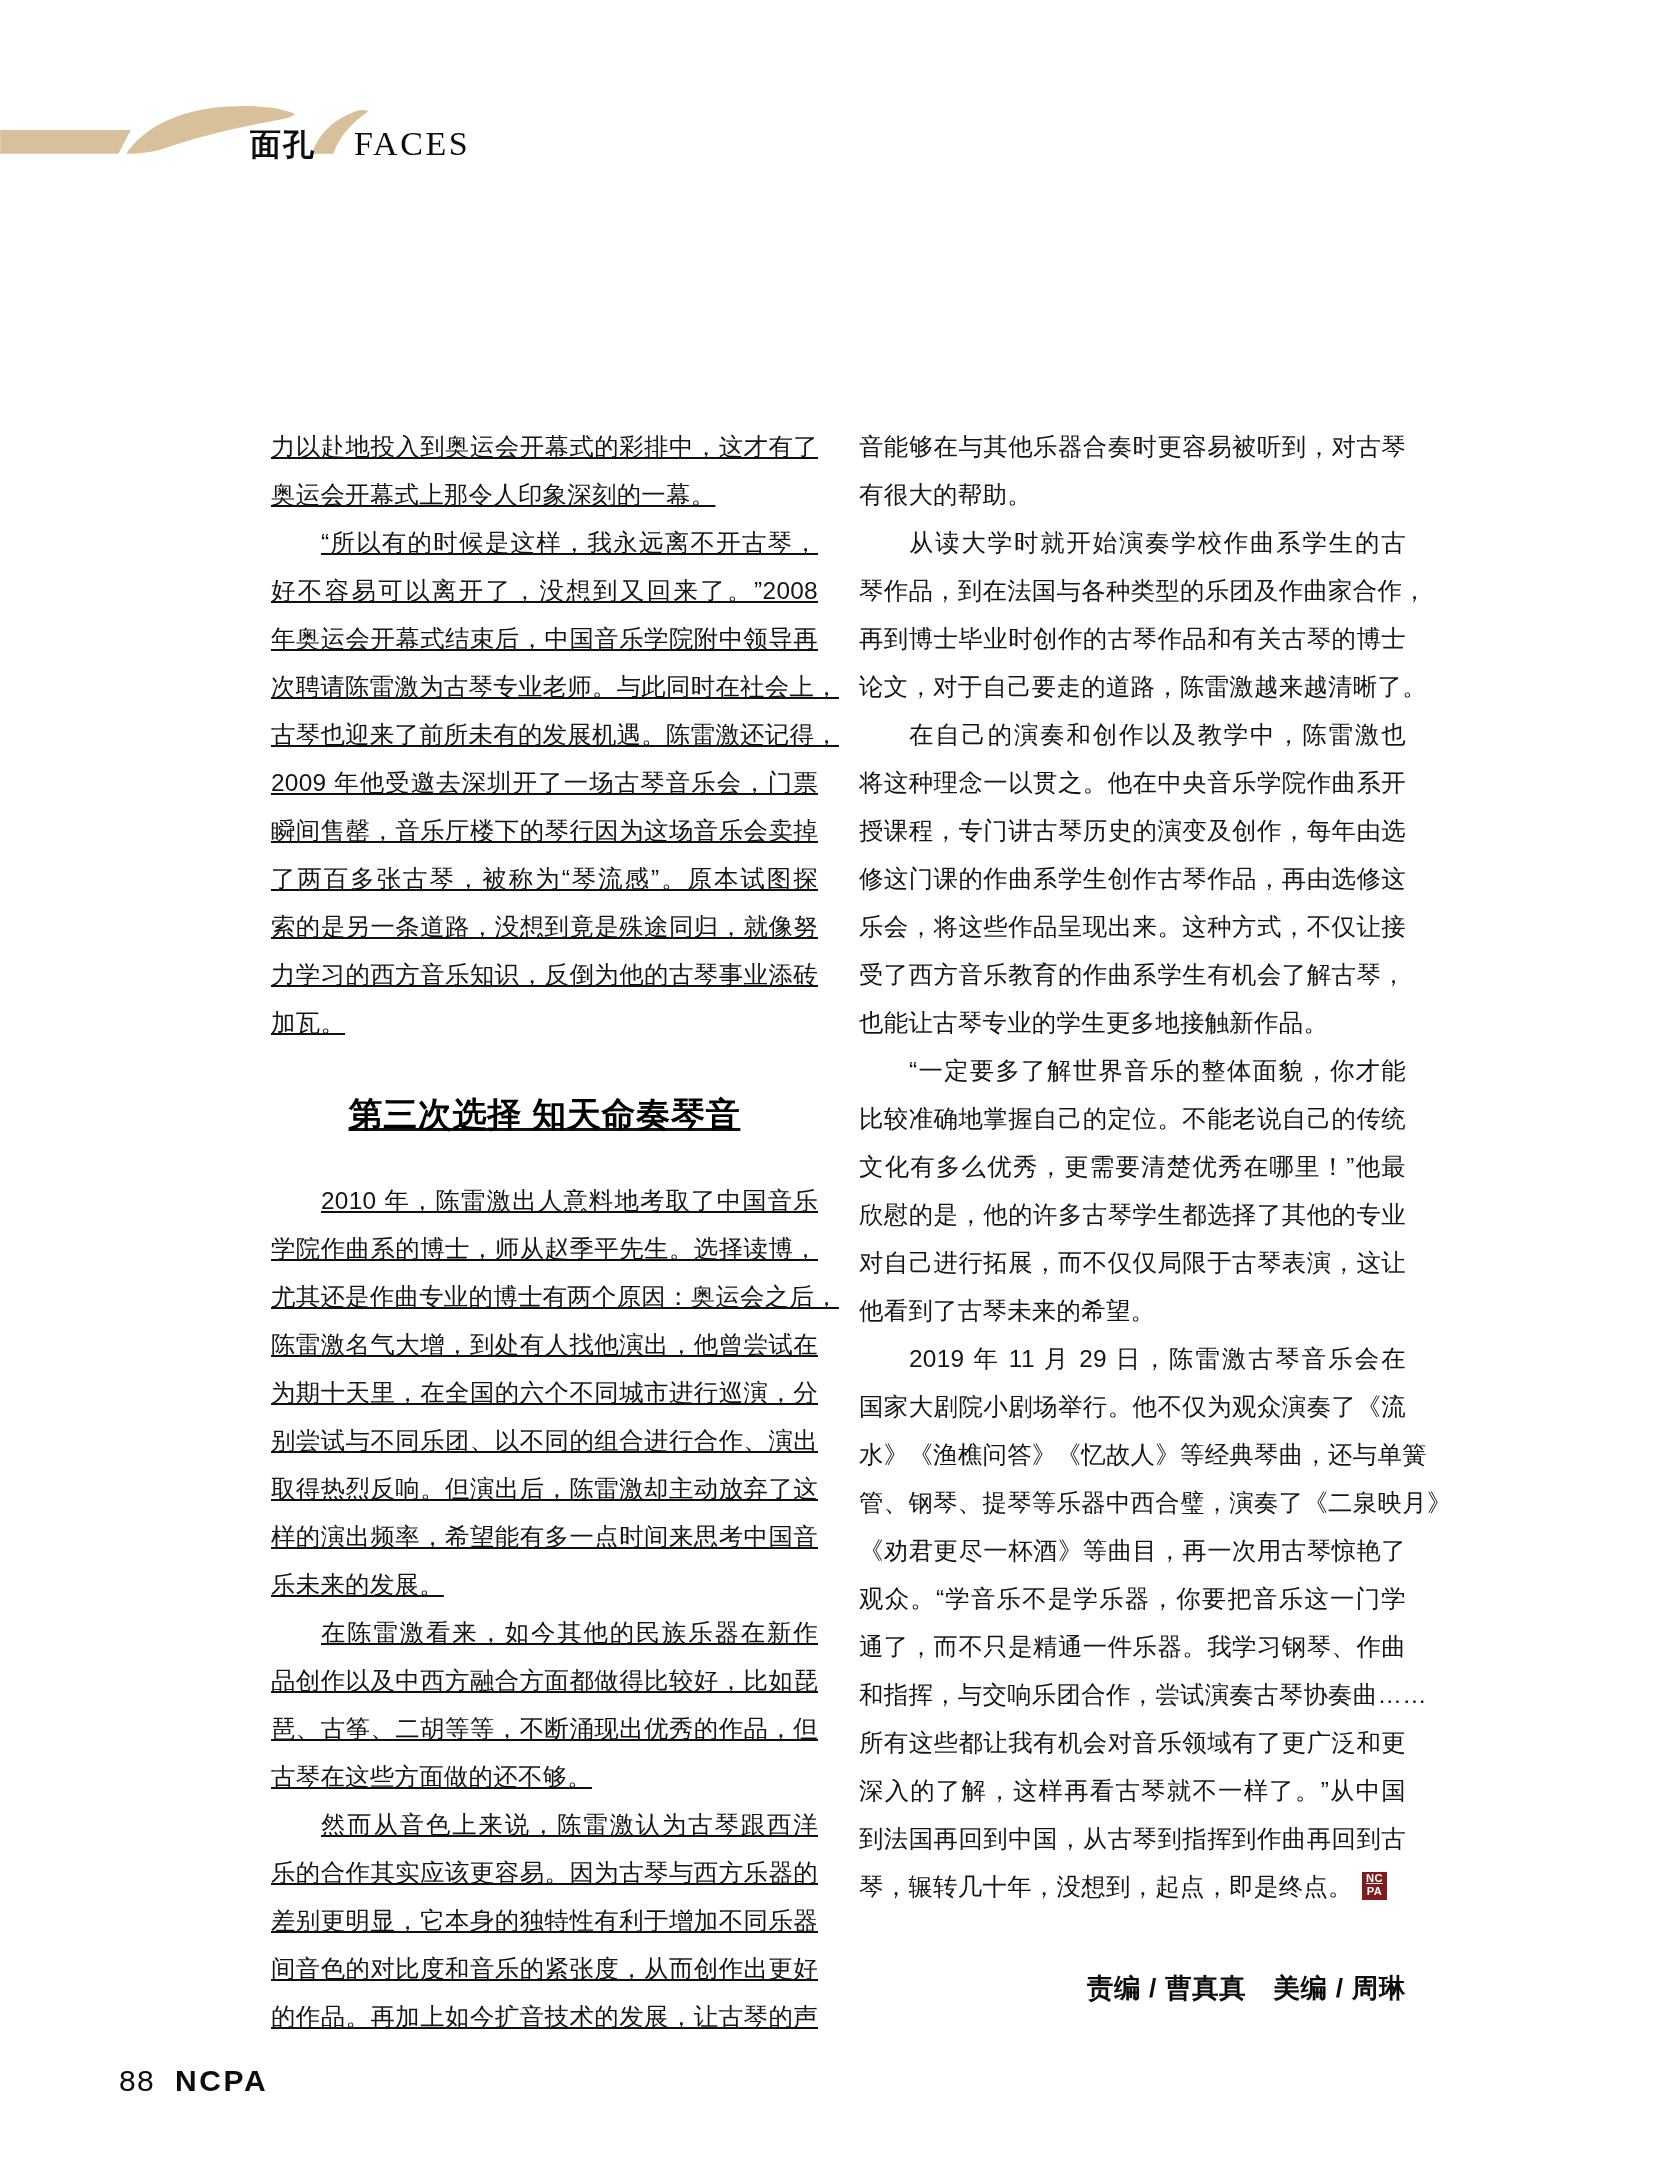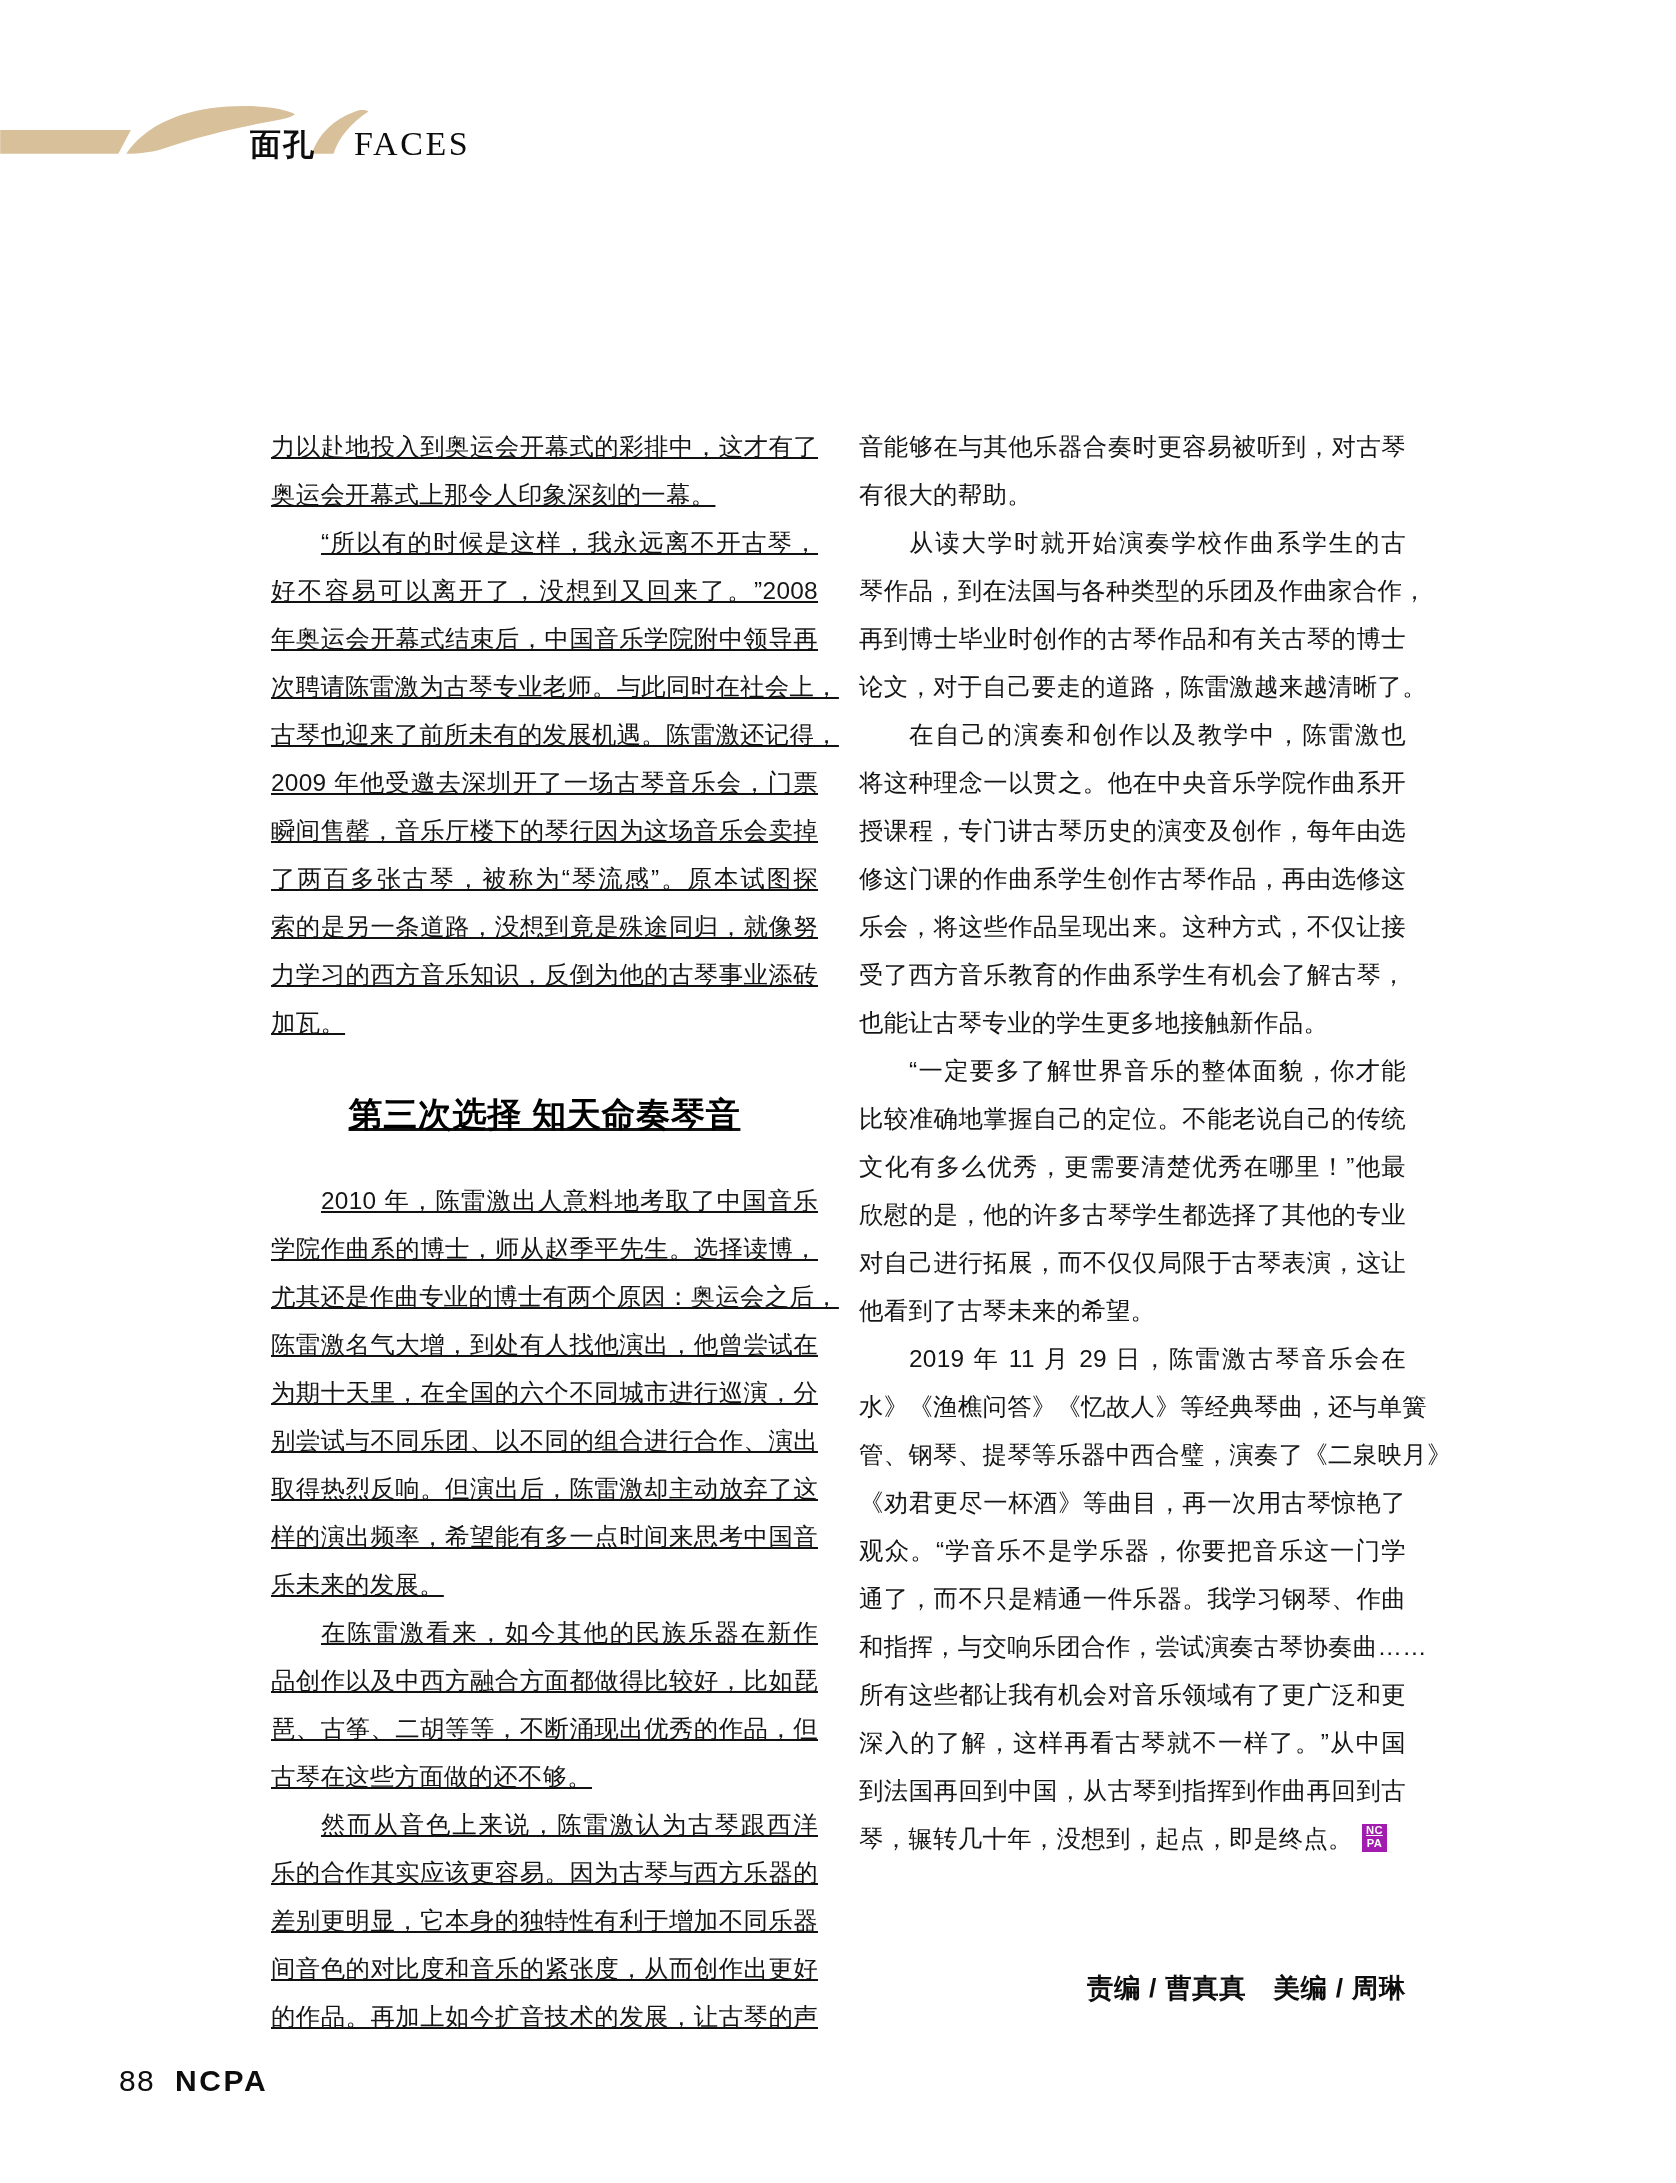--- a/index.html
+++ b/index.html
@@ -124,6 +124,7 @@
     <div class="line">对自己进行拓展，而不仅仅局限于古琴表演，这让</div>
     <div class="line end">他看到了古琴未来的希望。</div>
     <div class="line ind">2019 年 11 月 29 日，陈雷激古琴音乐会在</div>
+    <div class="line">国家大剧院小剧场举行。他不仅为观众演奏了《流</div>
     <div class="line">水》《渔樵问答》《忆故人》等经典琴曲，还与单簧</div>
     <div class="line">管、钢琴、提琴等乐器中西合璧，演奏了《二泉映月》</div>
     <div class="line">《劝君更尽一杯酒》等曲目，再一次用古琴惊艳了</div>

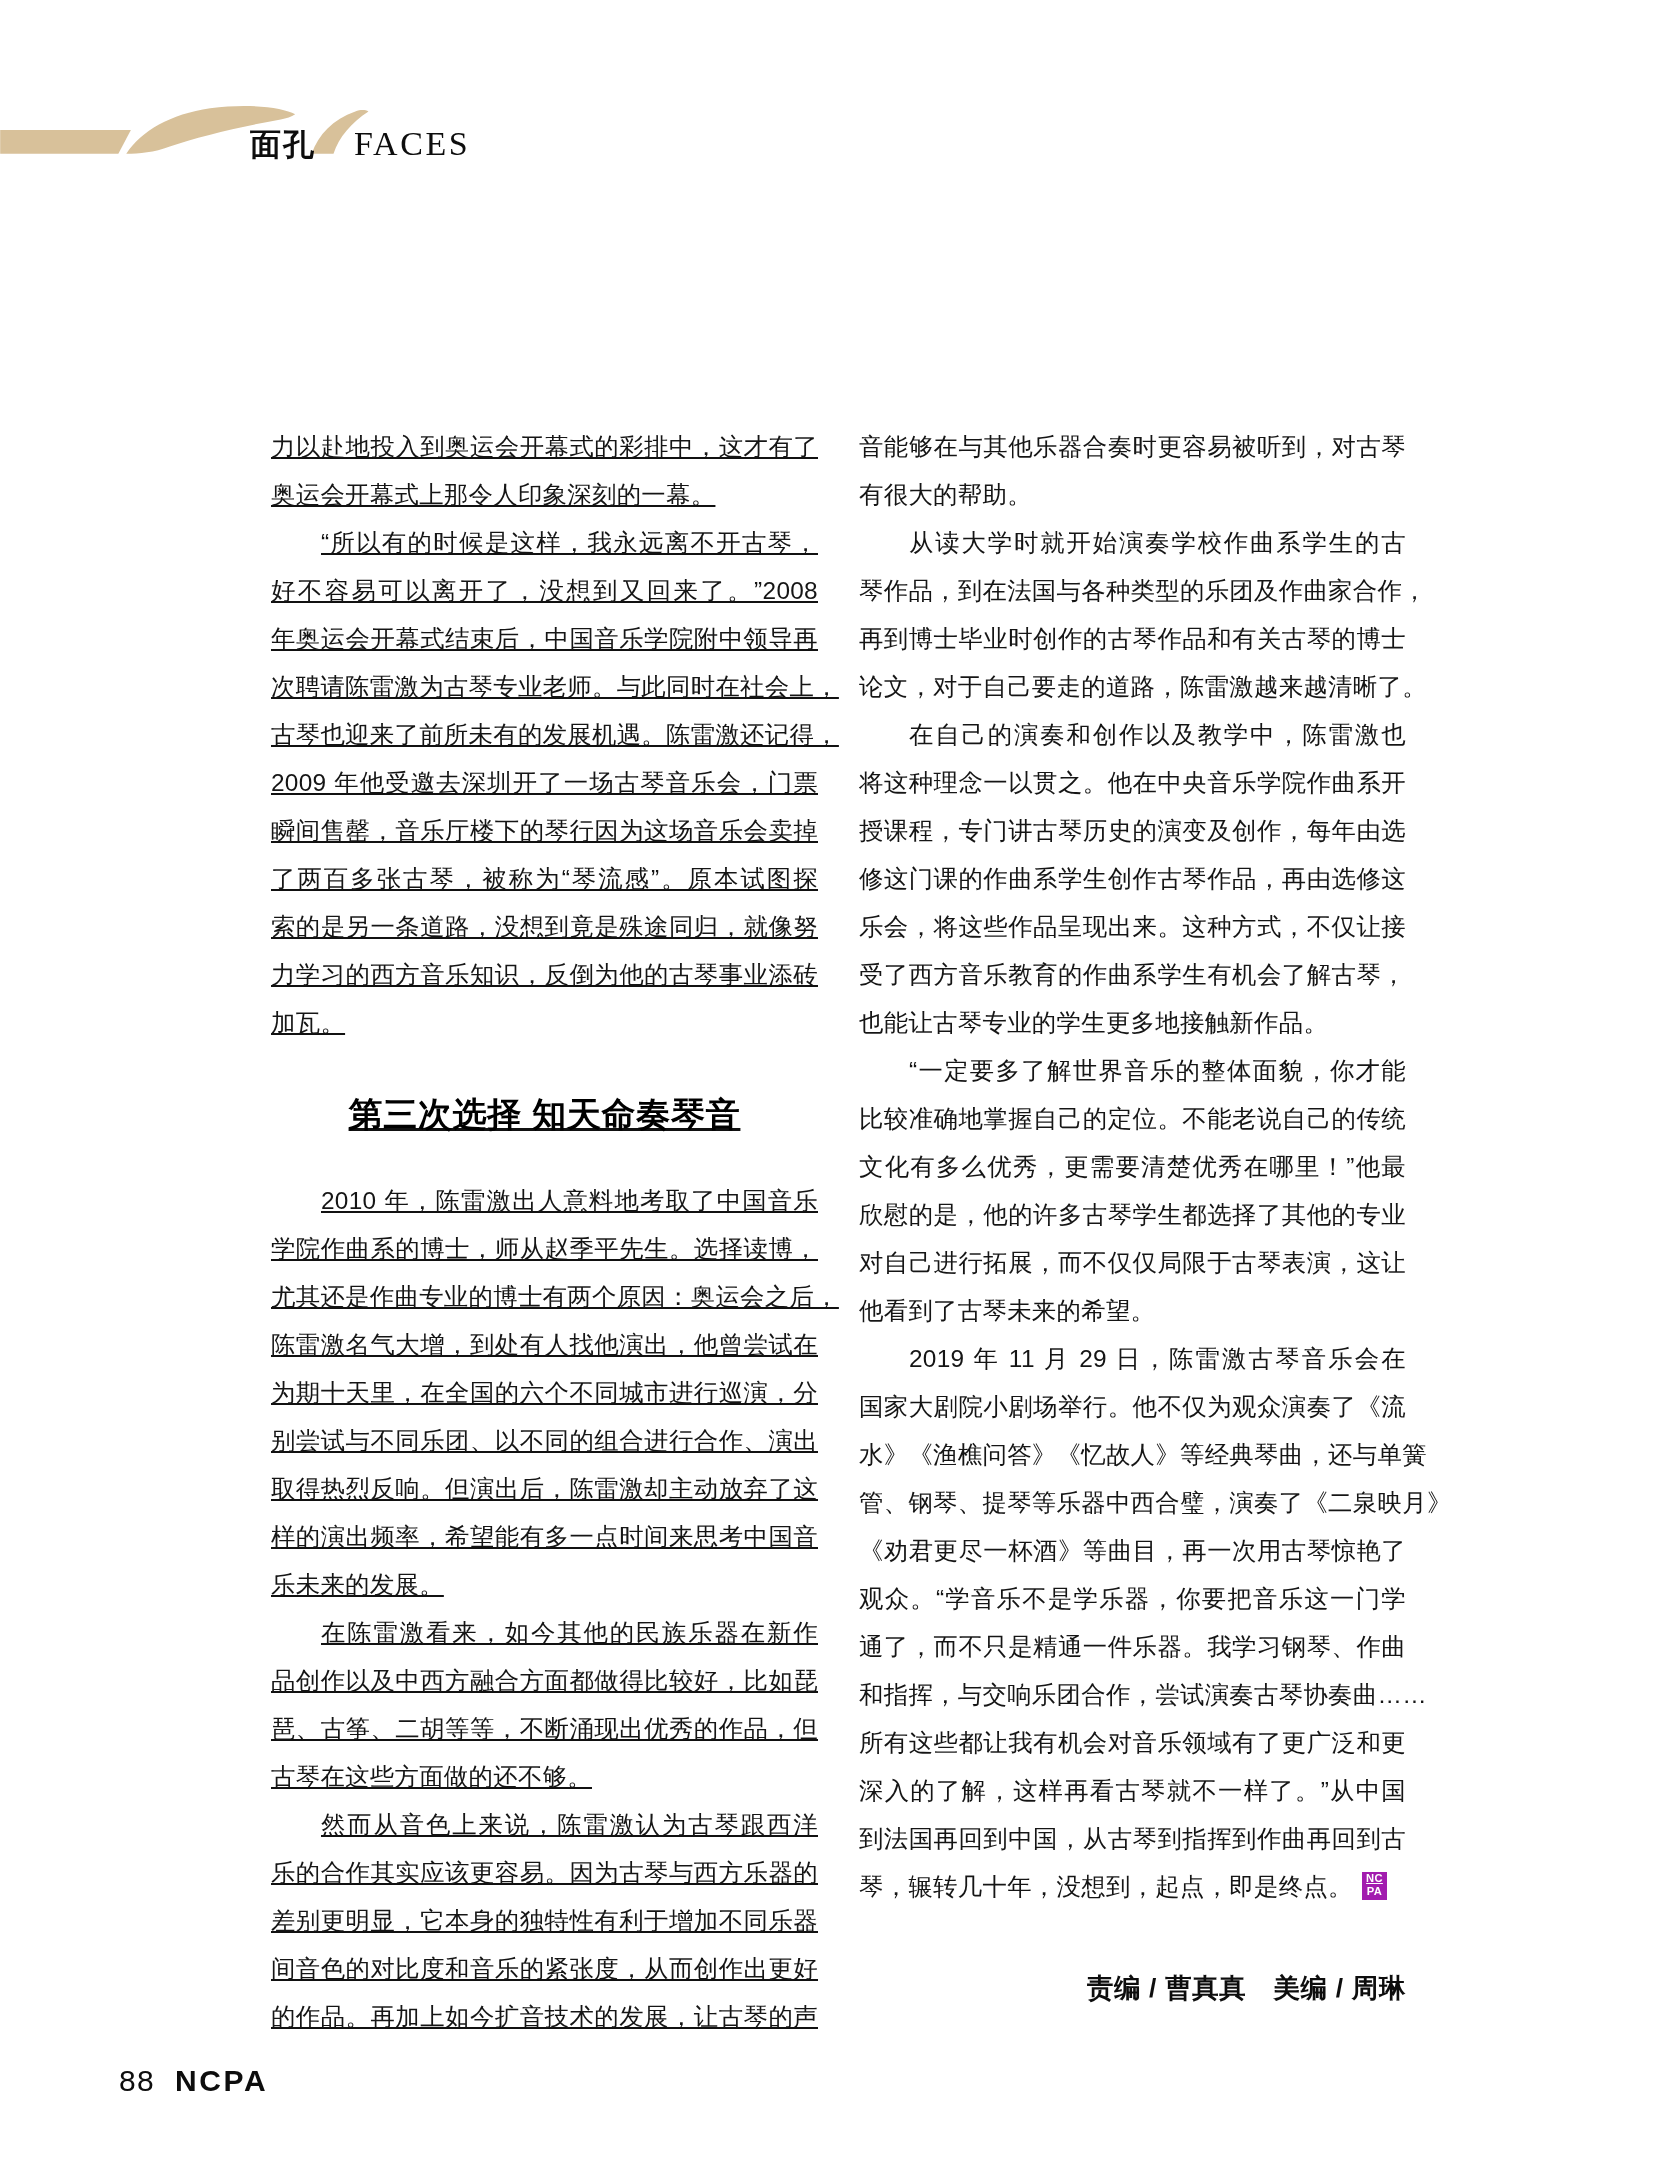--- a/index.html
+++ b/index.html
@@ -134,7 +134,7 @@
     <div class="line">所有这些都让我有机会对音乐领域有了更广泛和更</div>
     <div class="line">深入的了解，这样再看古琴就不一样了。”从中国</div>
     <div class="line">到法国再回到中国，从古琴到指挥到作曲再回到古</div>
-    <div class="line end">琴，辗转几十年，没想到，起点，即是终点。<span class="seal" style="background: #a21caf;"><span class="s1">NC</span><span class="s2">PA</span></span></div>
+    <div class="line end">琴，辗转几十年，没想到，起点，即是终点。<span class="seal" style="background: #7f1d1d;"><span class="s1">NC</span><span class="s2">PA</span></span></div>
   </div>
 
 <div class="credits">责编 / 曹真真　美编 / 周琳</div>

